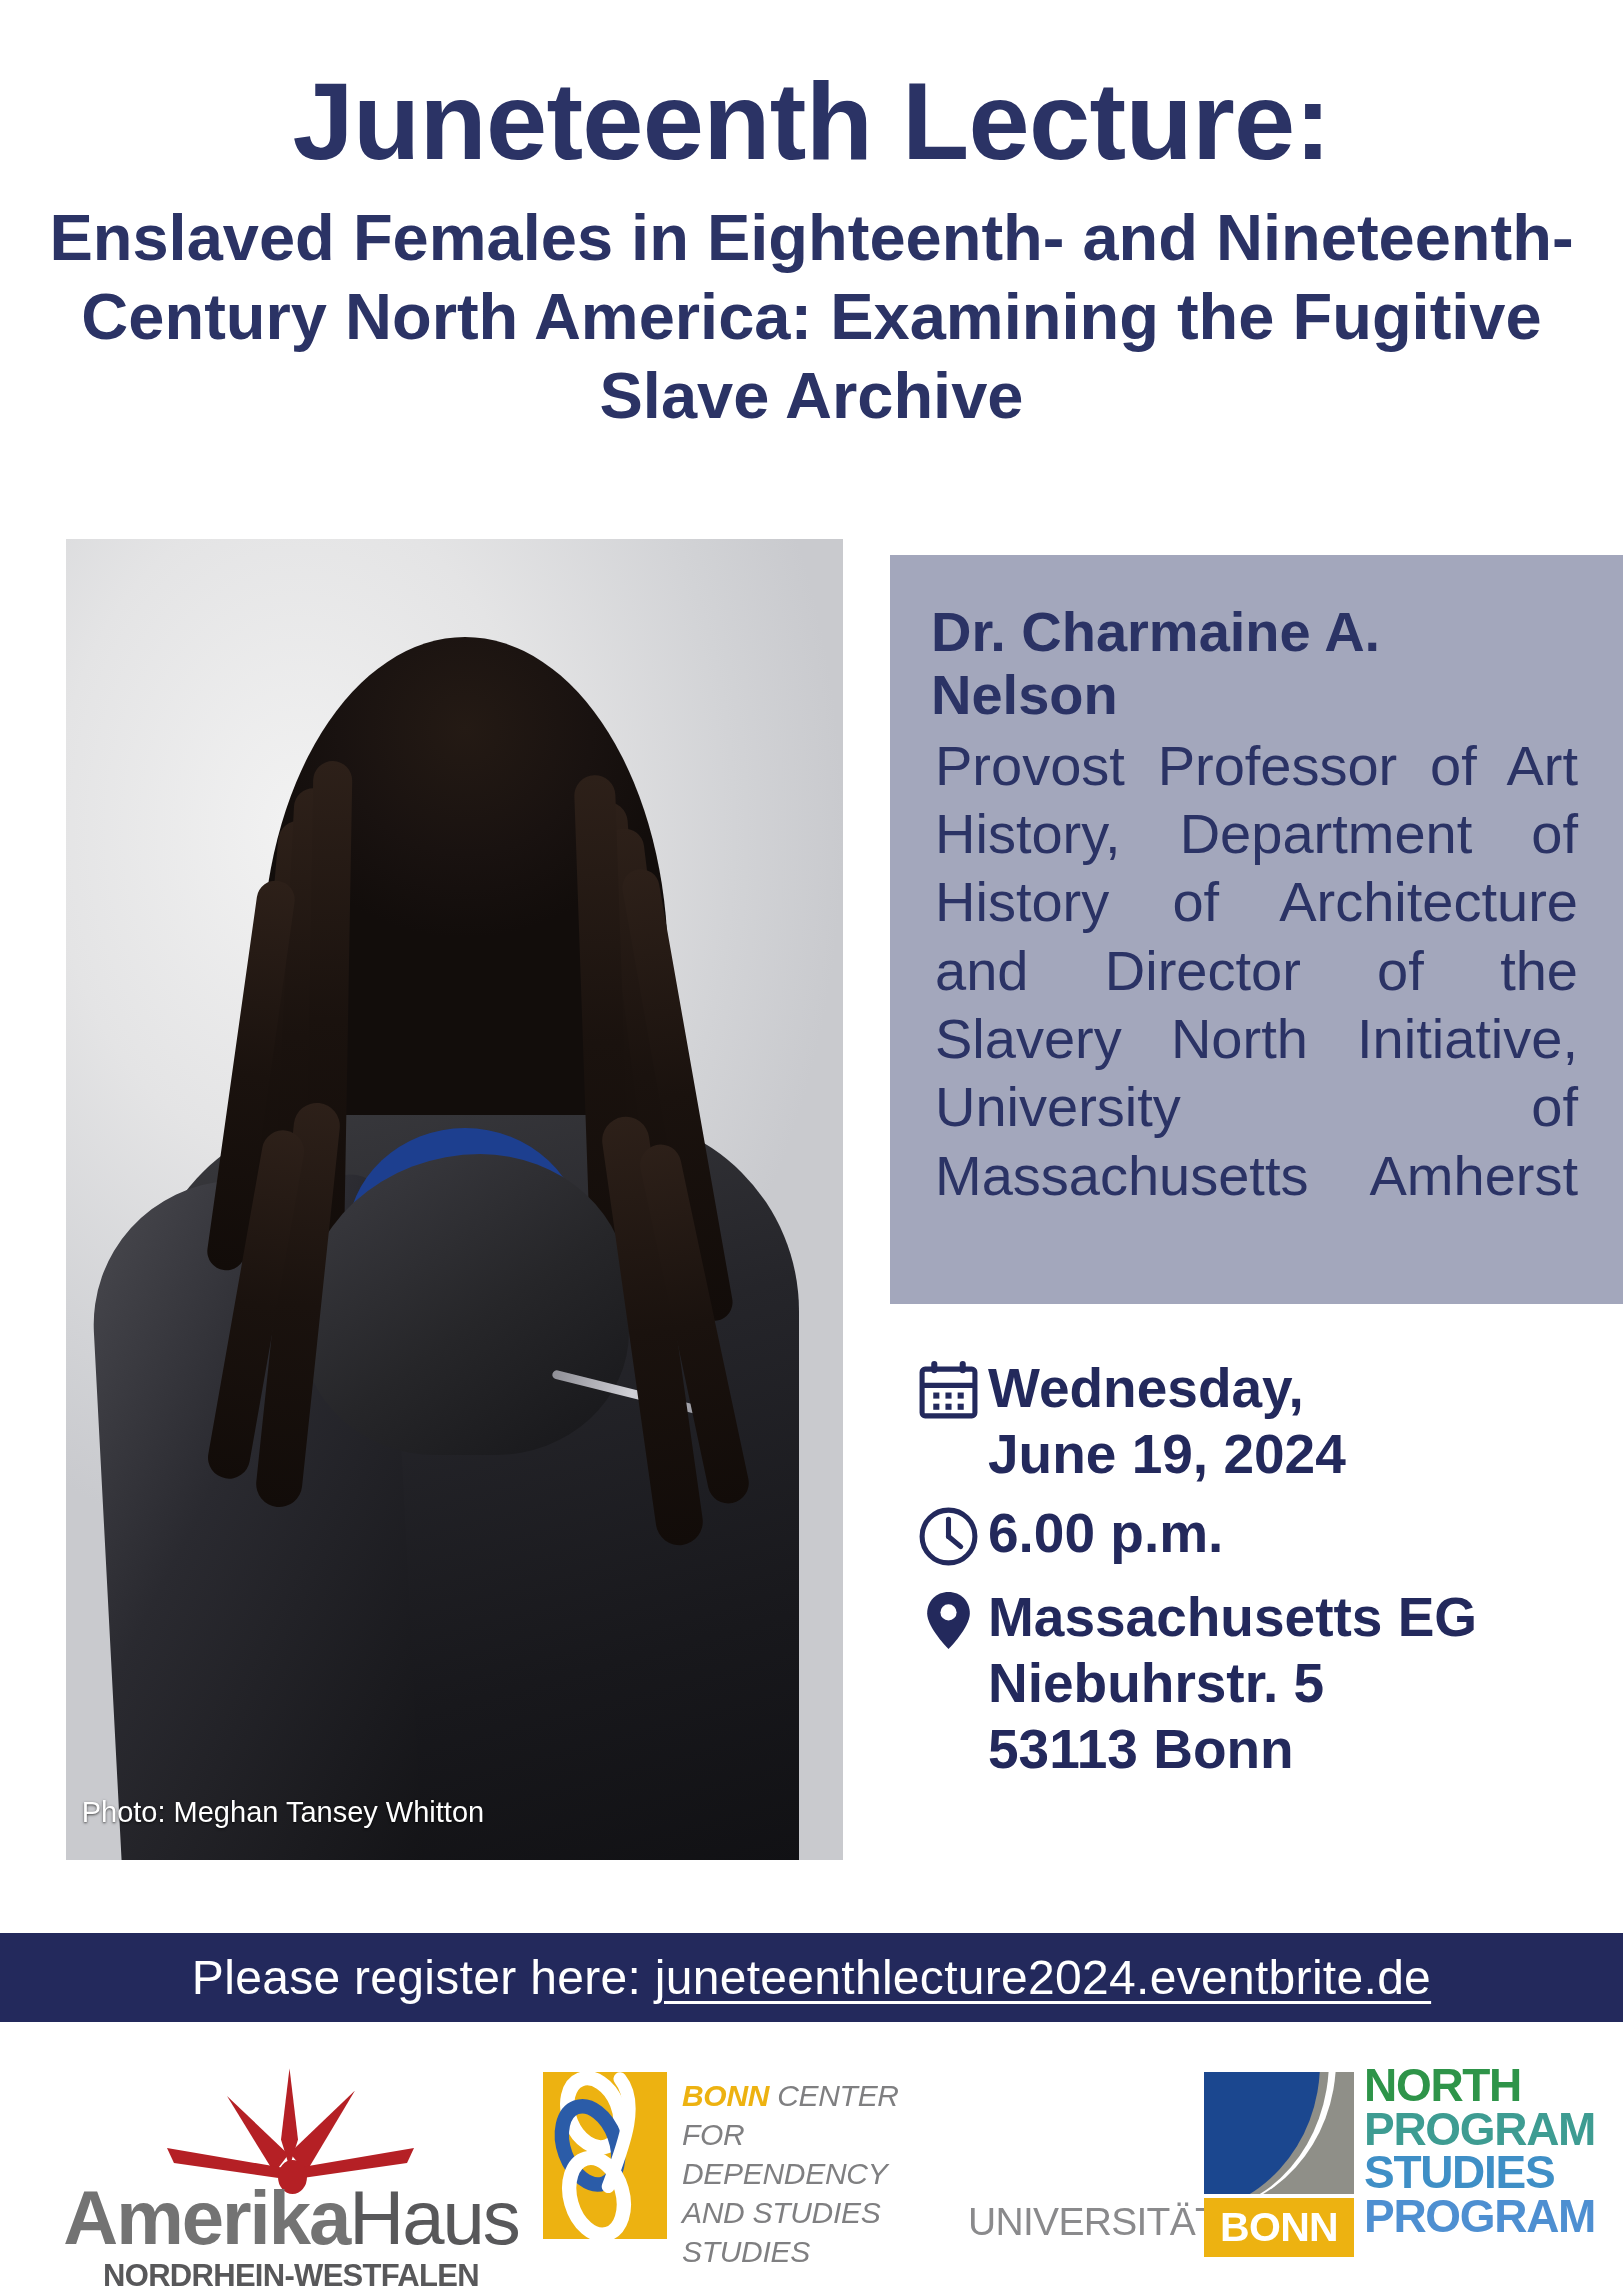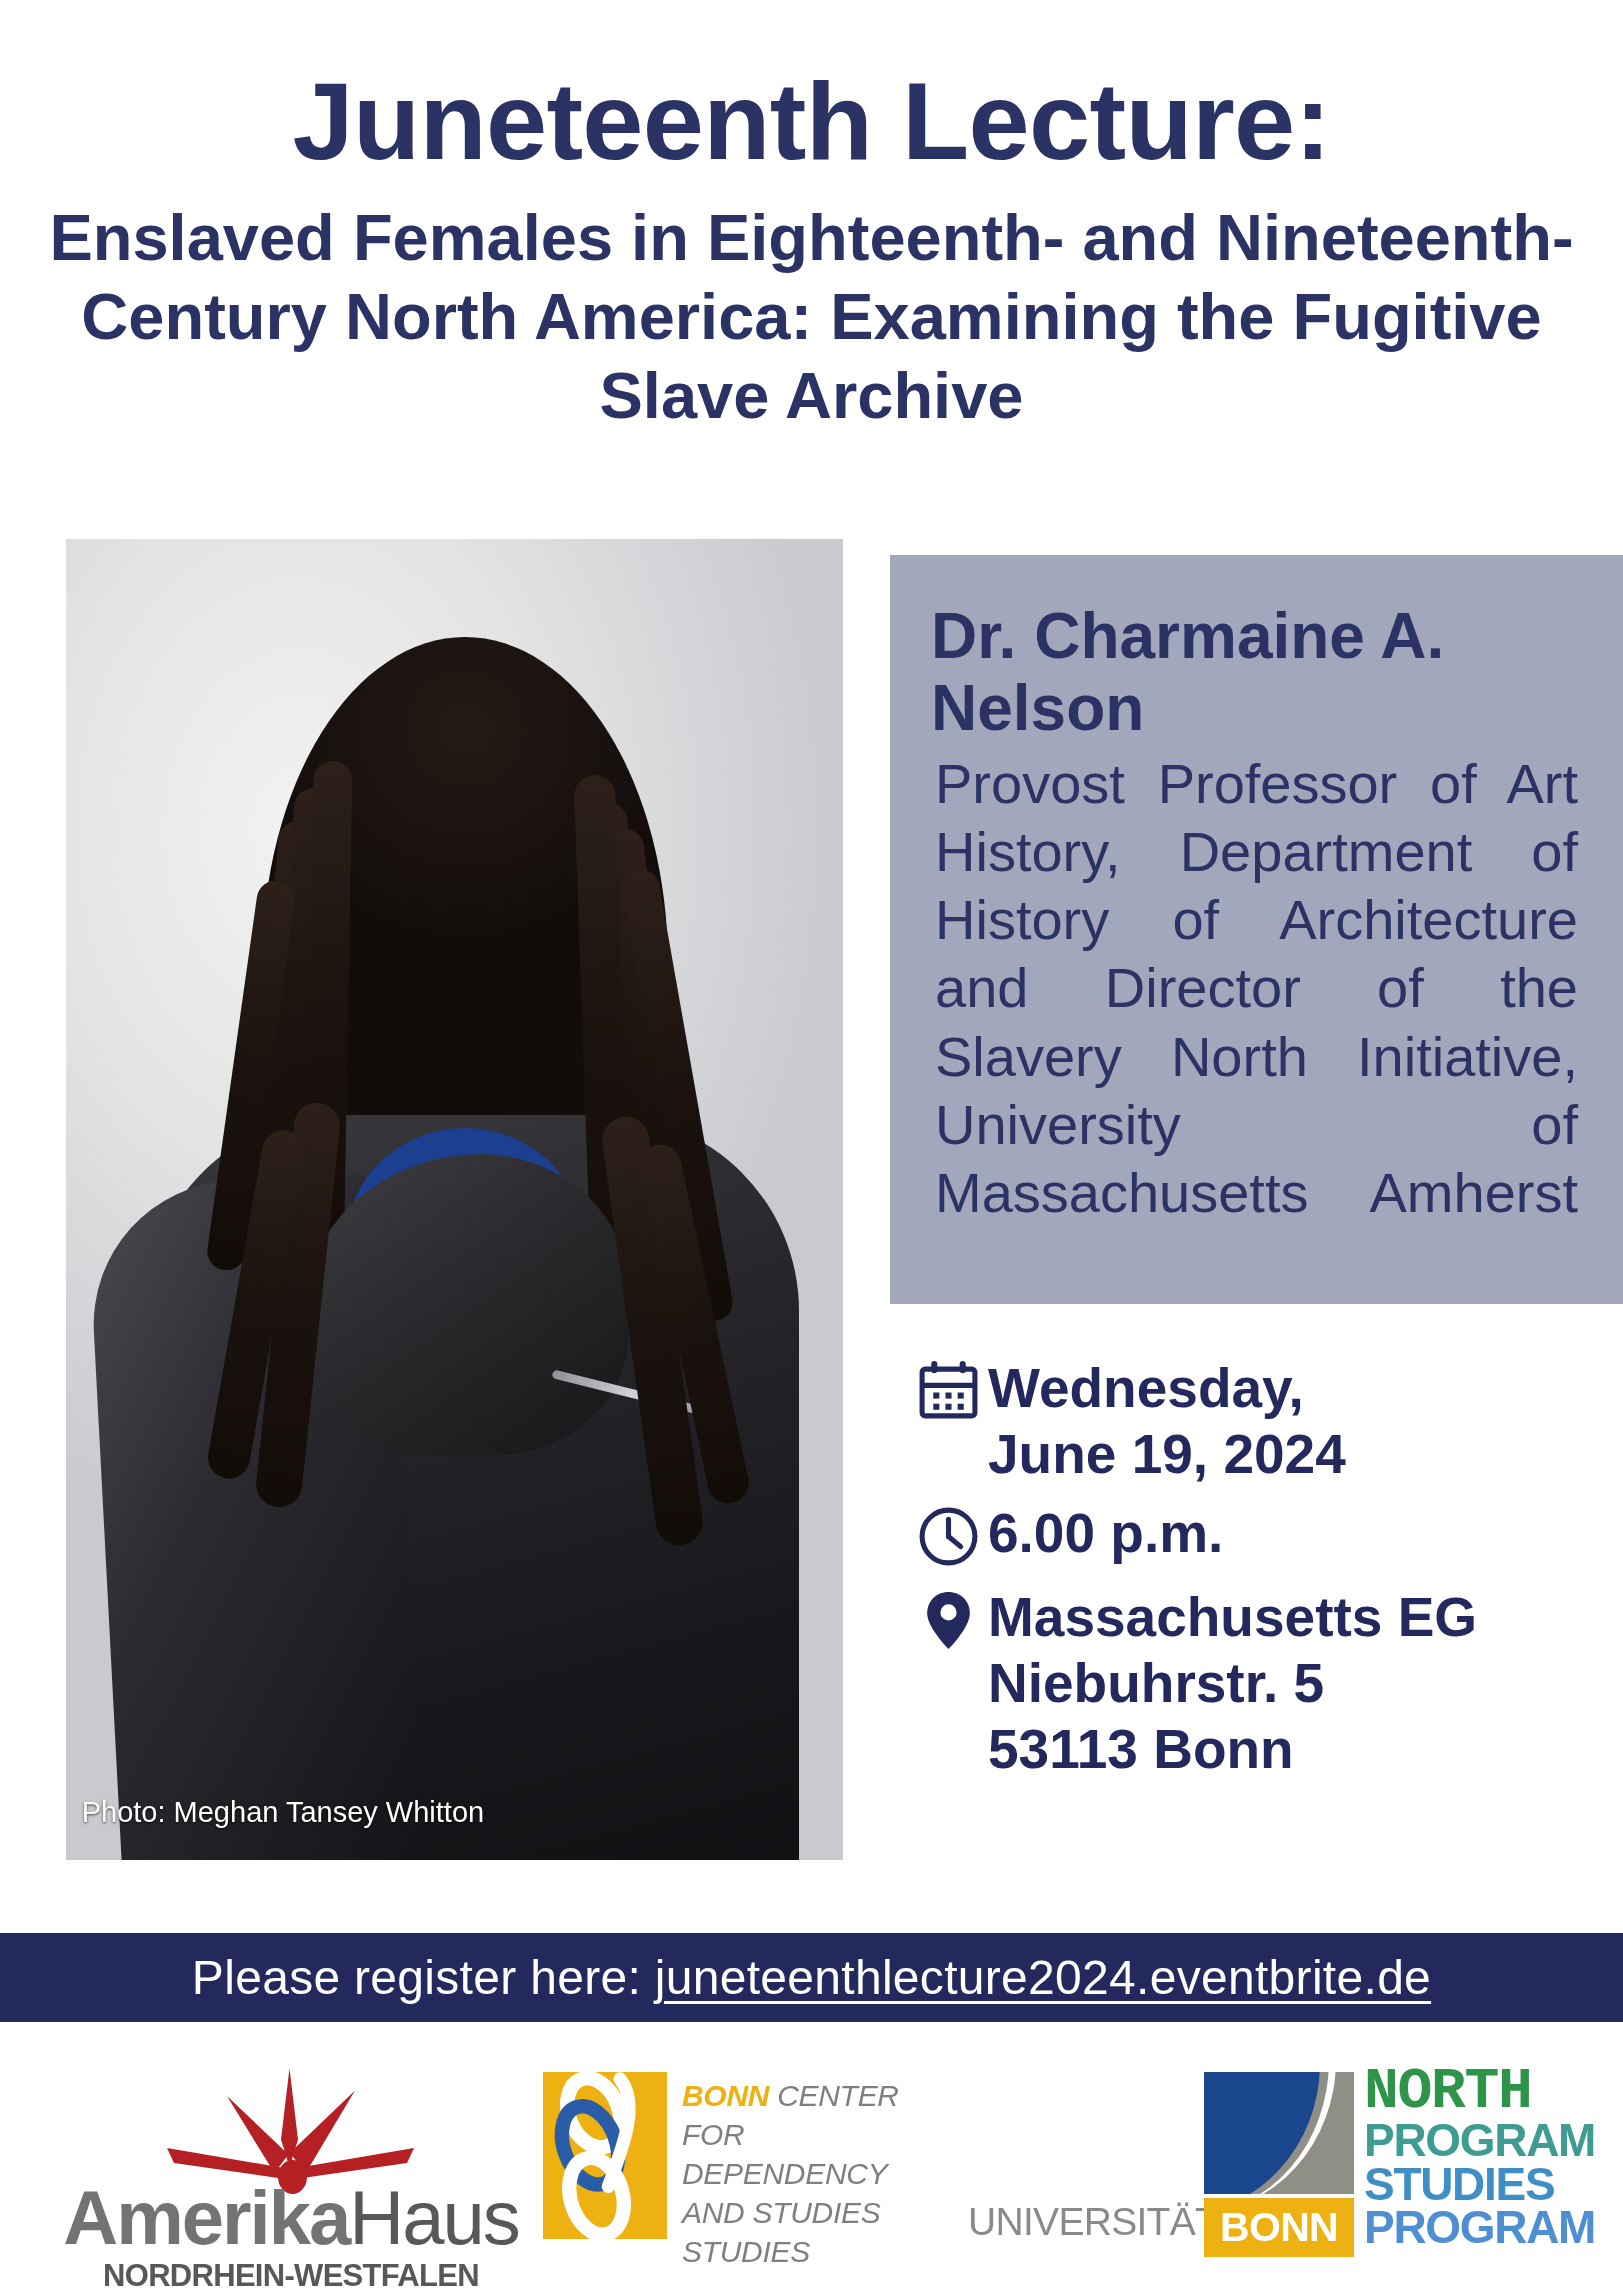--- a/index.html
+++ b/index.html
@@ -205,7 +205,7 @@
     padding: 46px 41px 0 41px;
   }
   .speaker-name {
-    font-size: 64px;
+    font-size: 56px;
     font-weight: bold;
     color: #2B3365;
     line-height: 1.12;

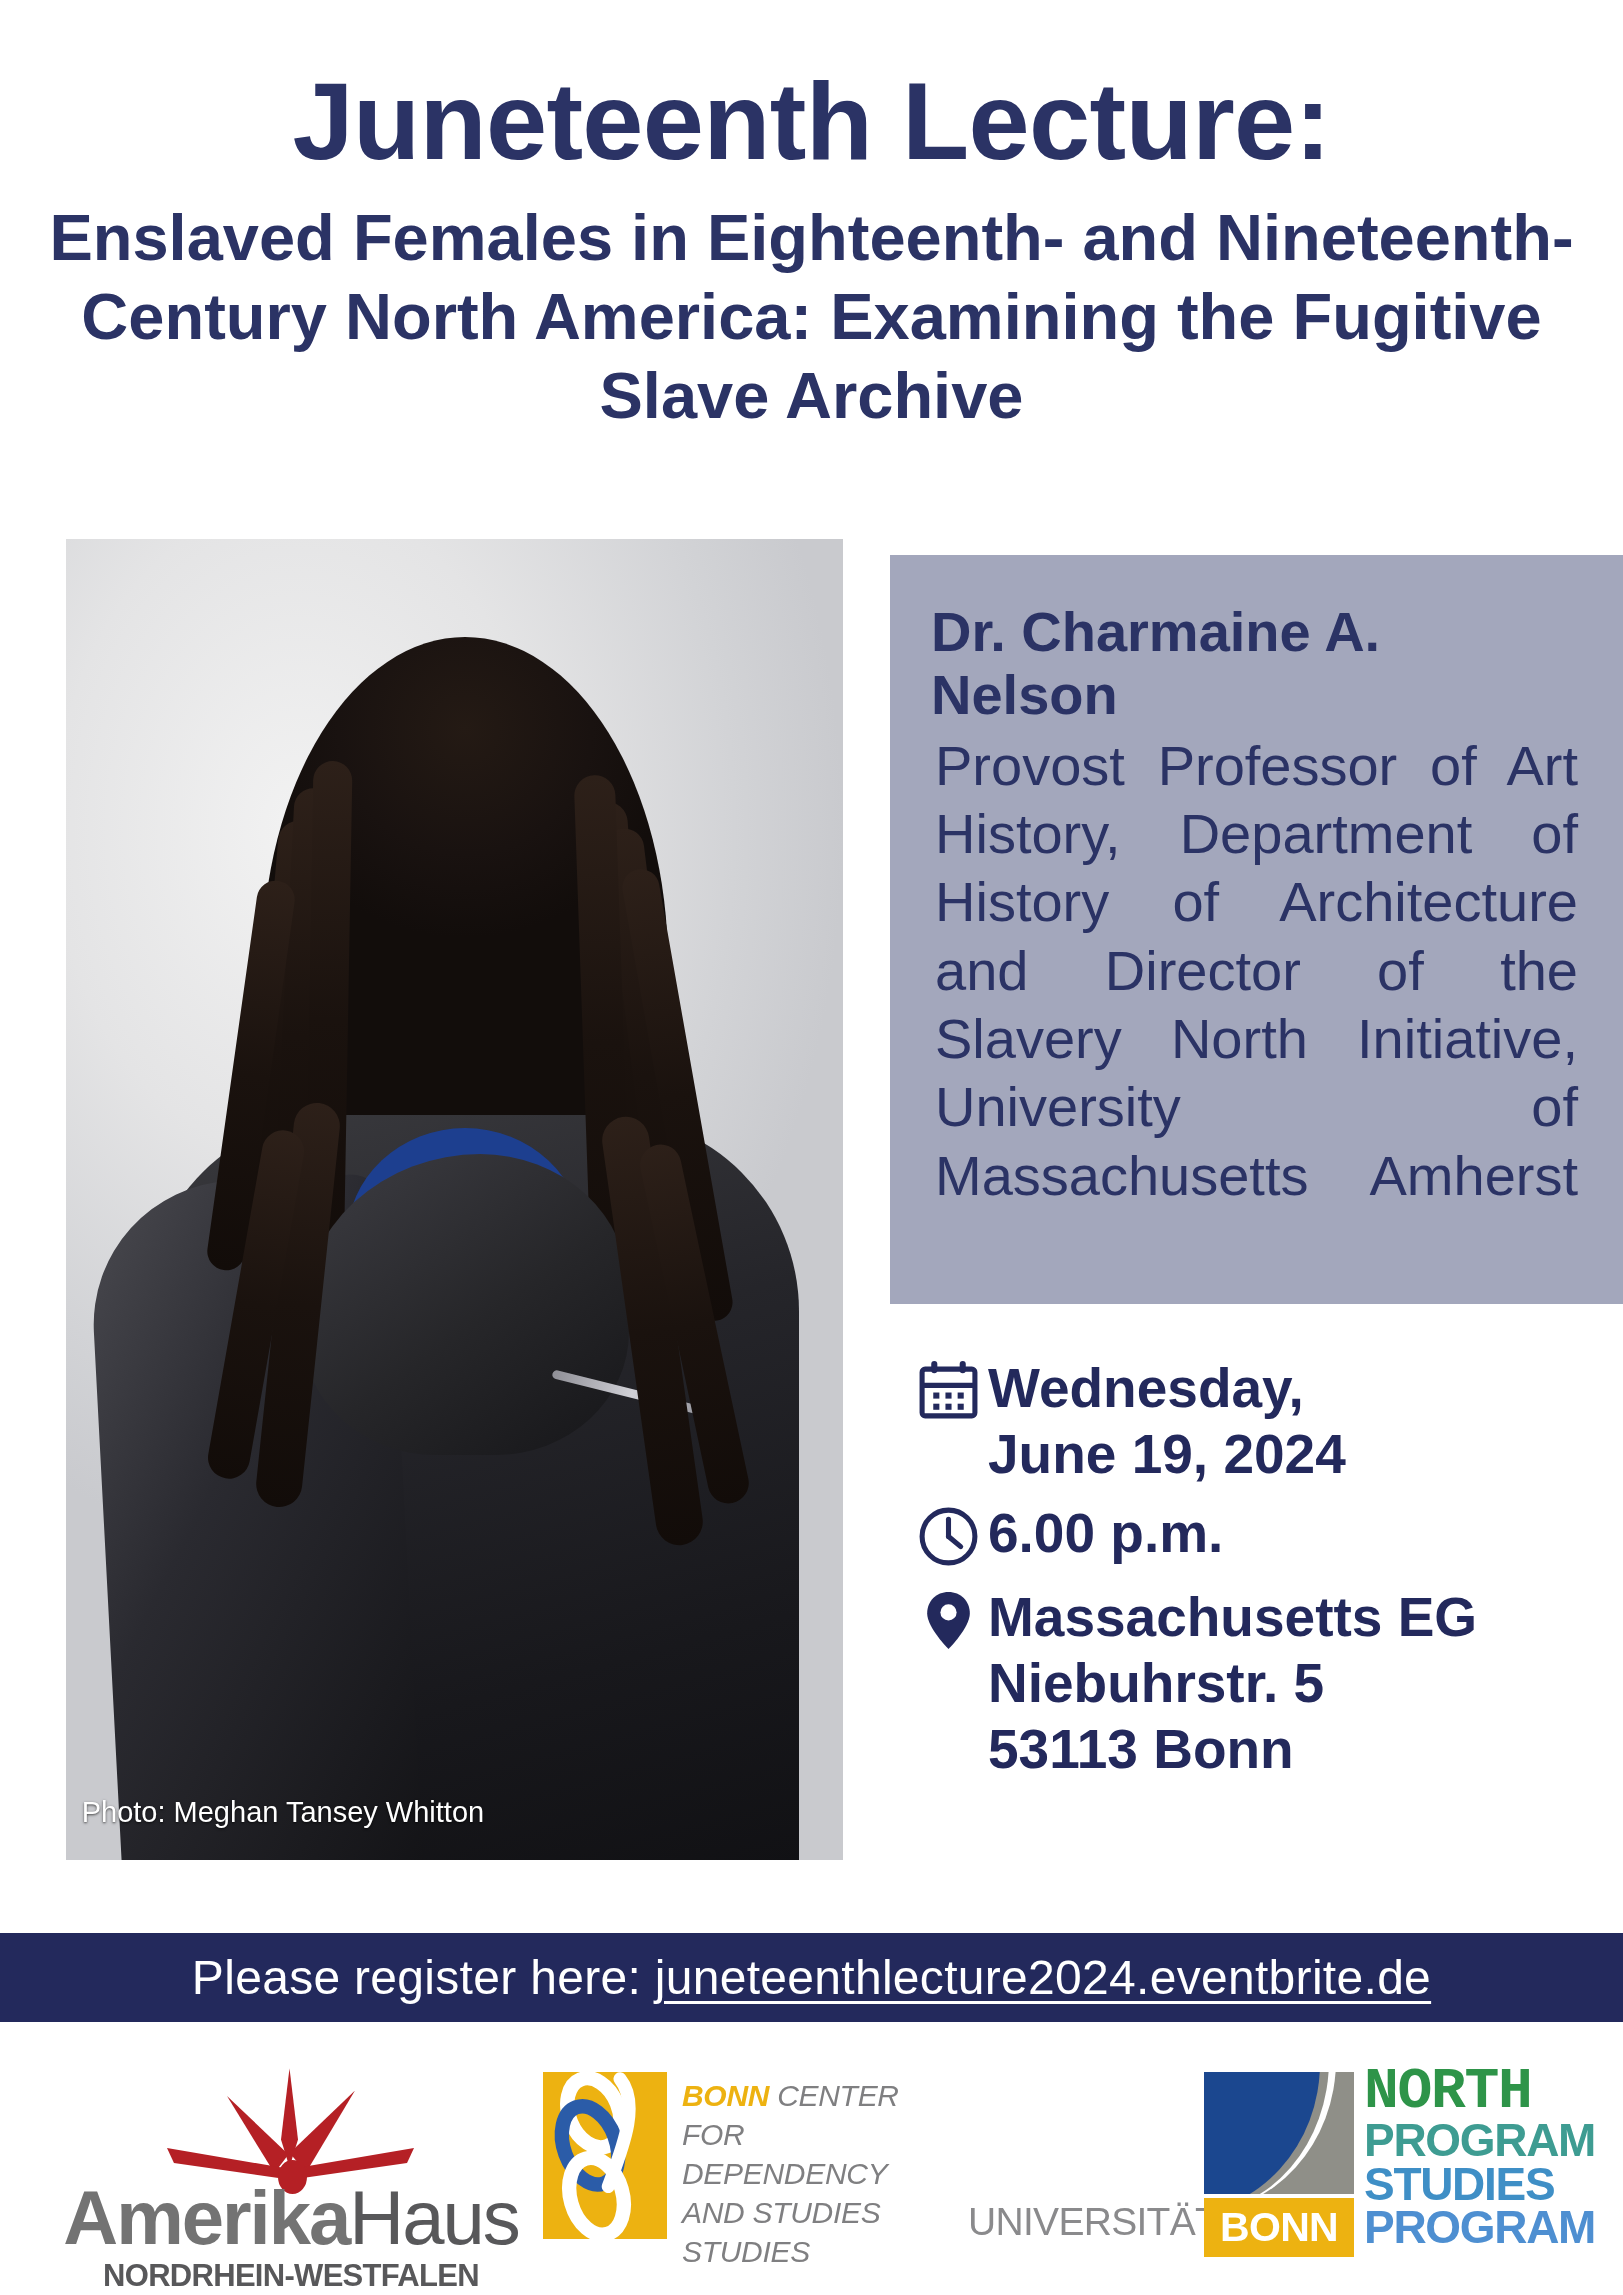--- a/index.html
+++ b/index.html
@@ -442,7 +442,7 @@
     letter-spacing: -1.3px;
     line-height: 0.95;
   }
-  .nasp-l1 { font-size: 58px; color: #2E9449; font-family: Liberation Mono, monospace; }
+  .nasp-l1 { font-size: 46px; color: #2E9449; }
   .nasp-l2 { font-size: 46px; color: #3E9C92; }
   .nasp-l3 { font-size: 46px; color: #3F8FC6; }
   .nasp-l4 { font-size: 46px; color: #4E8FD1; }

